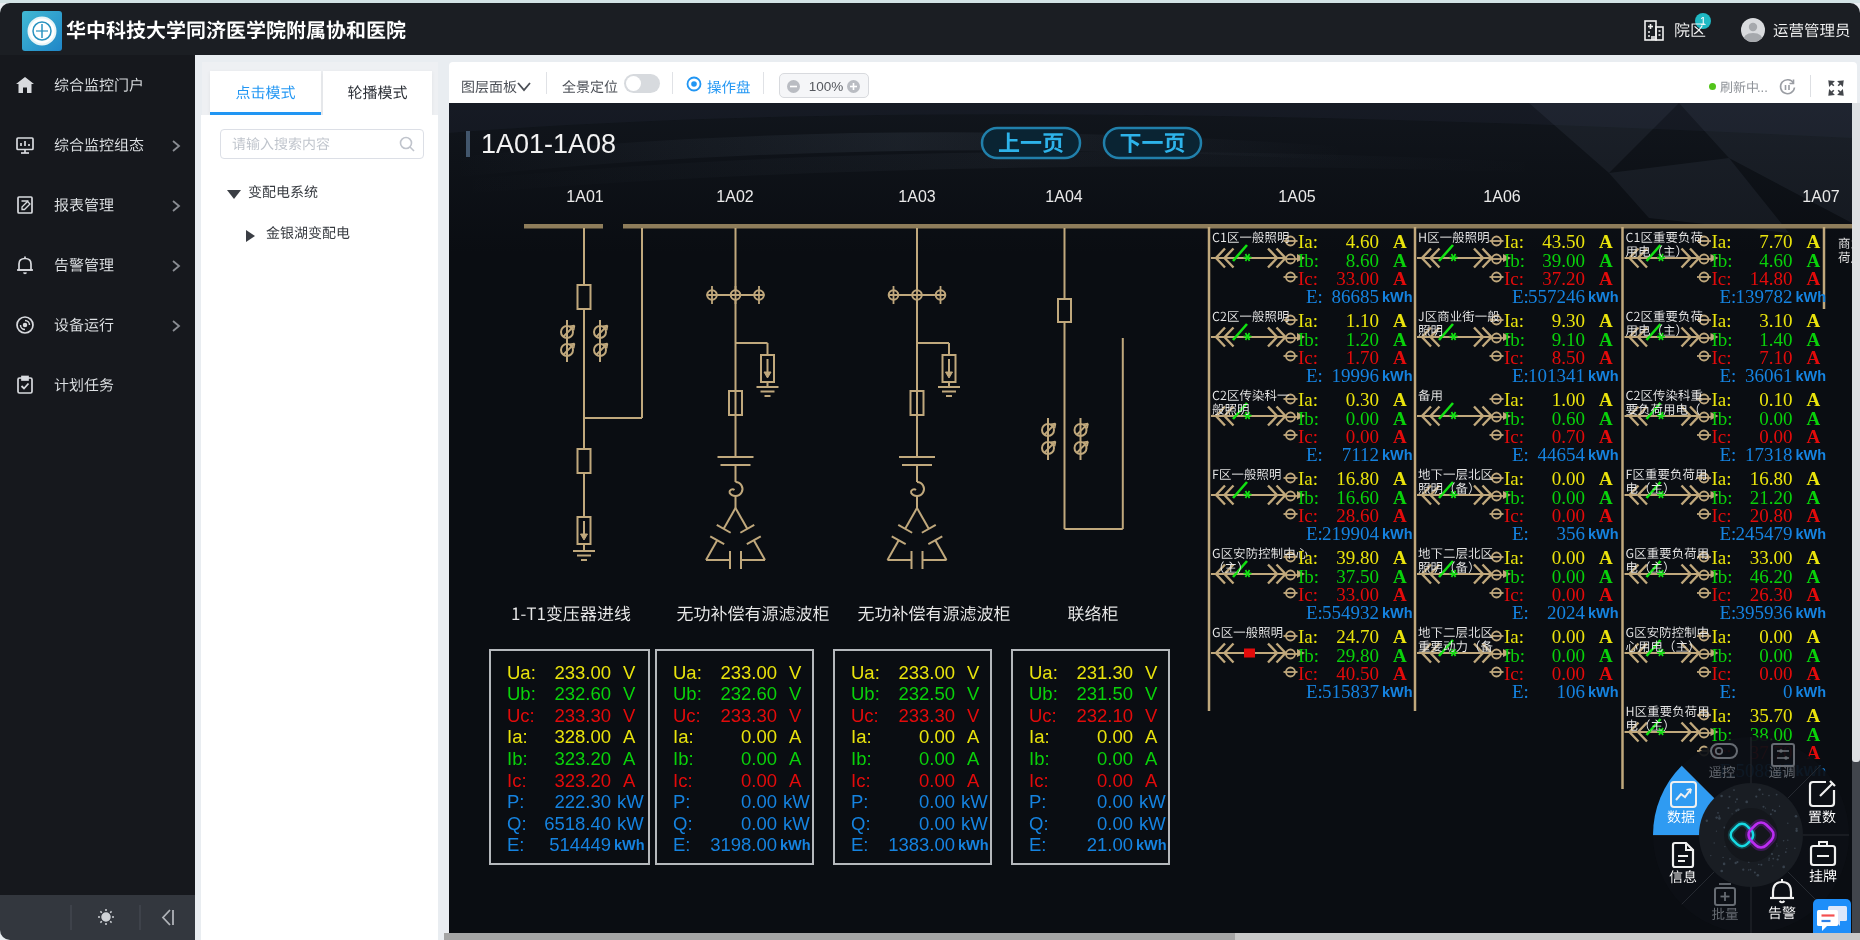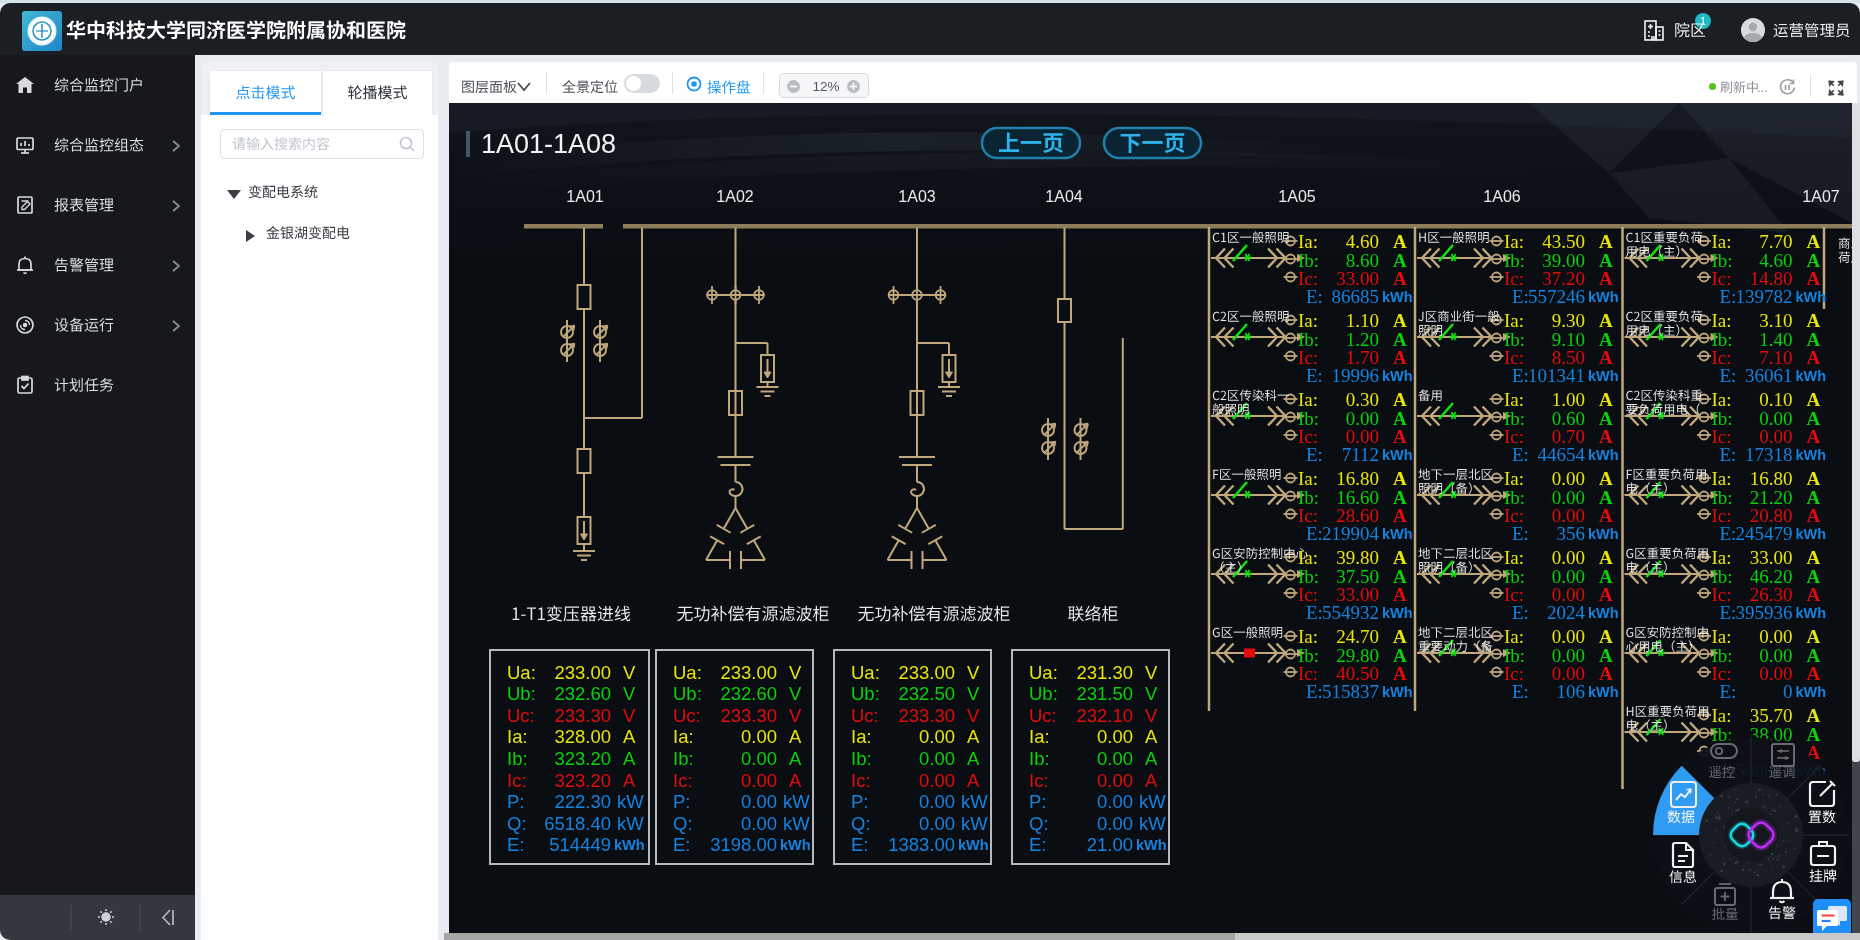--- a/index.html
+++ b/index.html
@@ -150,7 +150,7 @@
       <circle cx="7.5" cy="7.5" r="6.5" fill="#b9bcc2"></circle>
       <line x1="4" y1="7.5" x2="11" y2="7.5" stroke="#fff" stroke-width="1.6"></line>
     </svg>
-<div class="abs" style="left:806px;top:79px;width:40px;text-align:center;font-size:13.5px;color:#55585e;">12%</div>
+<div class="abs" style="left:806px;top:79px;width:40px;text-align:center;font-size:13.5px;color:#55585e;">100%</div>
 <svg class="abs" style="left:846px;top:79px;" width="15" height="15">
       <circle cx="7.5" cy="7.5" r="6.5" fill="#b9bcc2"></circle>
       <line x1="4" y1="7.5" x2="11" y2="7.5" stroke="#fff" stroke-width="1.6"></line>

